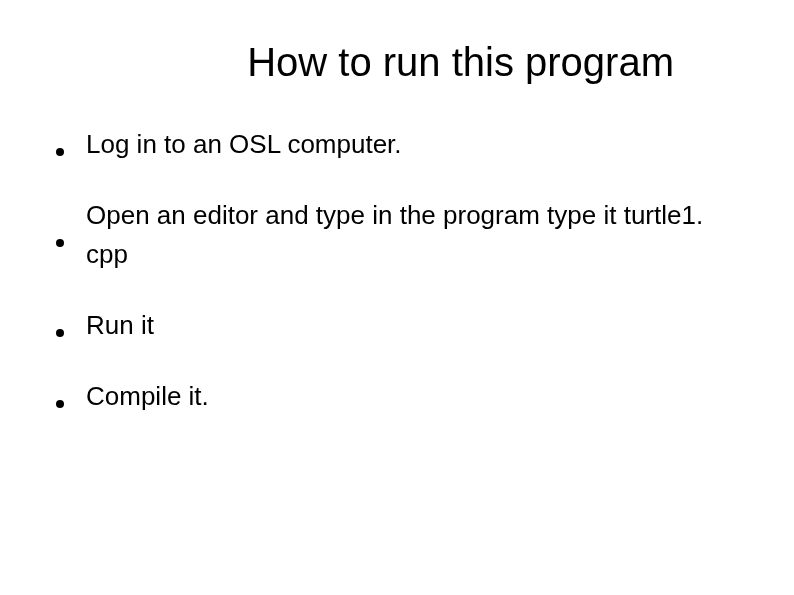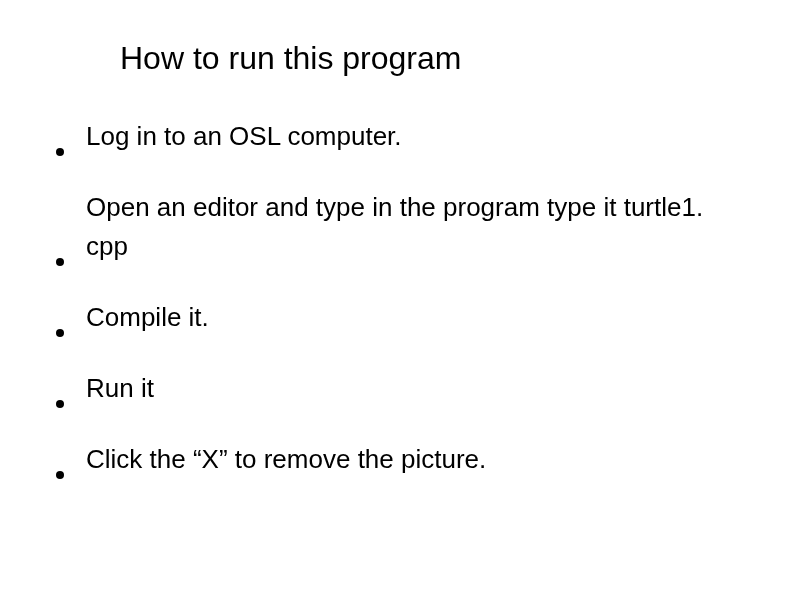--- a/index.html
+++ b/index.html
@@ -17,9 +17,9 @@
     padding: 40px 50px 40px 50px;
   }
   .title {
-    font-size: 32px;
+    font-size: 40px;
     font-weight: normal;
-    text-align: left;
+    text-align: right;
     margin-bottom: 40px;
     margin-top: 0;
     padding-left: 70px;

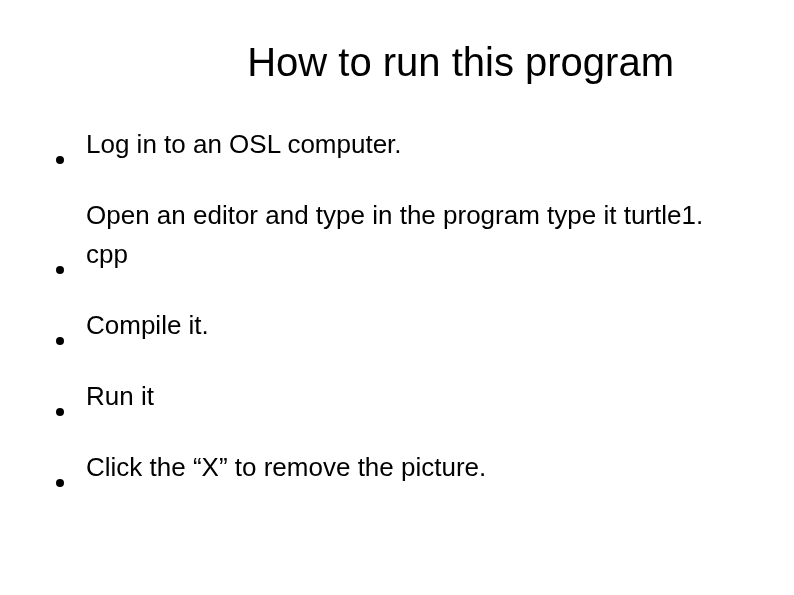--- a/index.html
+++ b/index.html
@@ -31,7 +31,7 @@
   }
   .bullet-item {
     display: flex;
-    align-items: flex-end;
+    align-items: center;
     margin-bottom: 32px;
     font-size: 26px;
     line-height: 1.5;

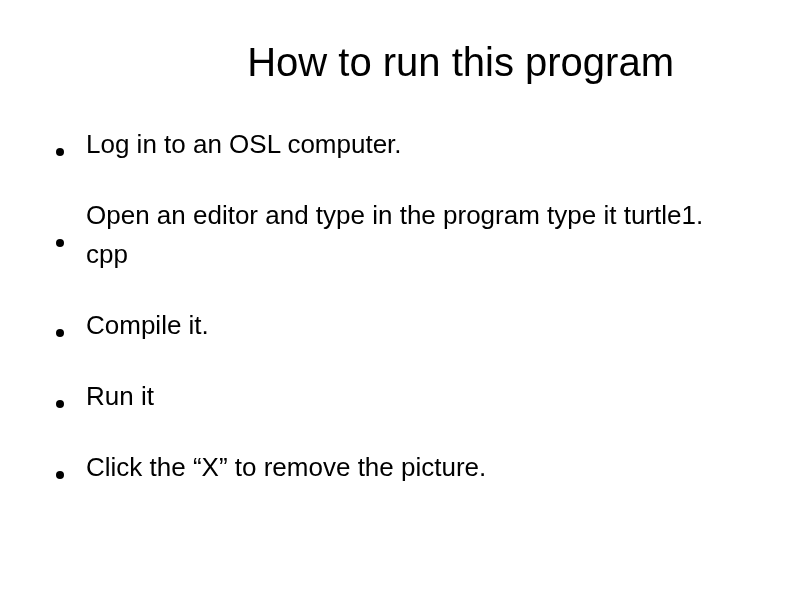--- a/index.html
+++ b/index.html
@@ -66,11 +66,11 @@
     </li>
     <li class="bullet-item">
       <span class="bullet-dot"></span>
-      <span class="bullet-text">Compile it.</span>
+      <span class="bullet-text">Run it</span>
     </li>
     <li class="bullet-item">
       <span class="bullet-dot"></span>
-      <span class="bullet-text">Run it</span>
+      <span class="bullet-text">Compile it.</span>
     </li>
     <li class="bullet-item">
       <span class="bullet-dot"></span>

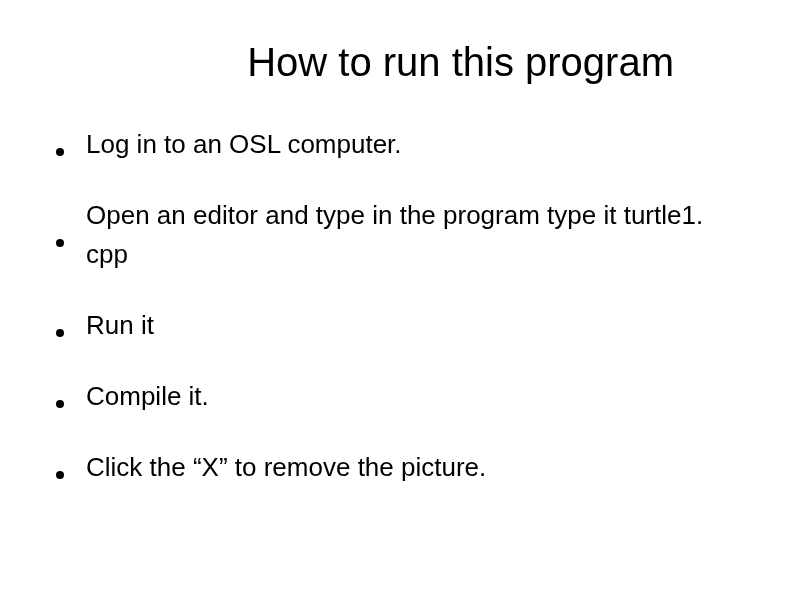--- a/index.html
+++ b/index.html
@@ -72,10 +72,6 @@
       <span class="bullet-dot"></span>
       <span class="bullet-text">Compile it.</span>
     </li>
-    <li class="bullet-item">
-      <span class="bullet-dot"></span>
-      <span class="bullet-text">Click the “X” to remove the picture.</span>
-    </li>
   </ul>
 </div>
 

